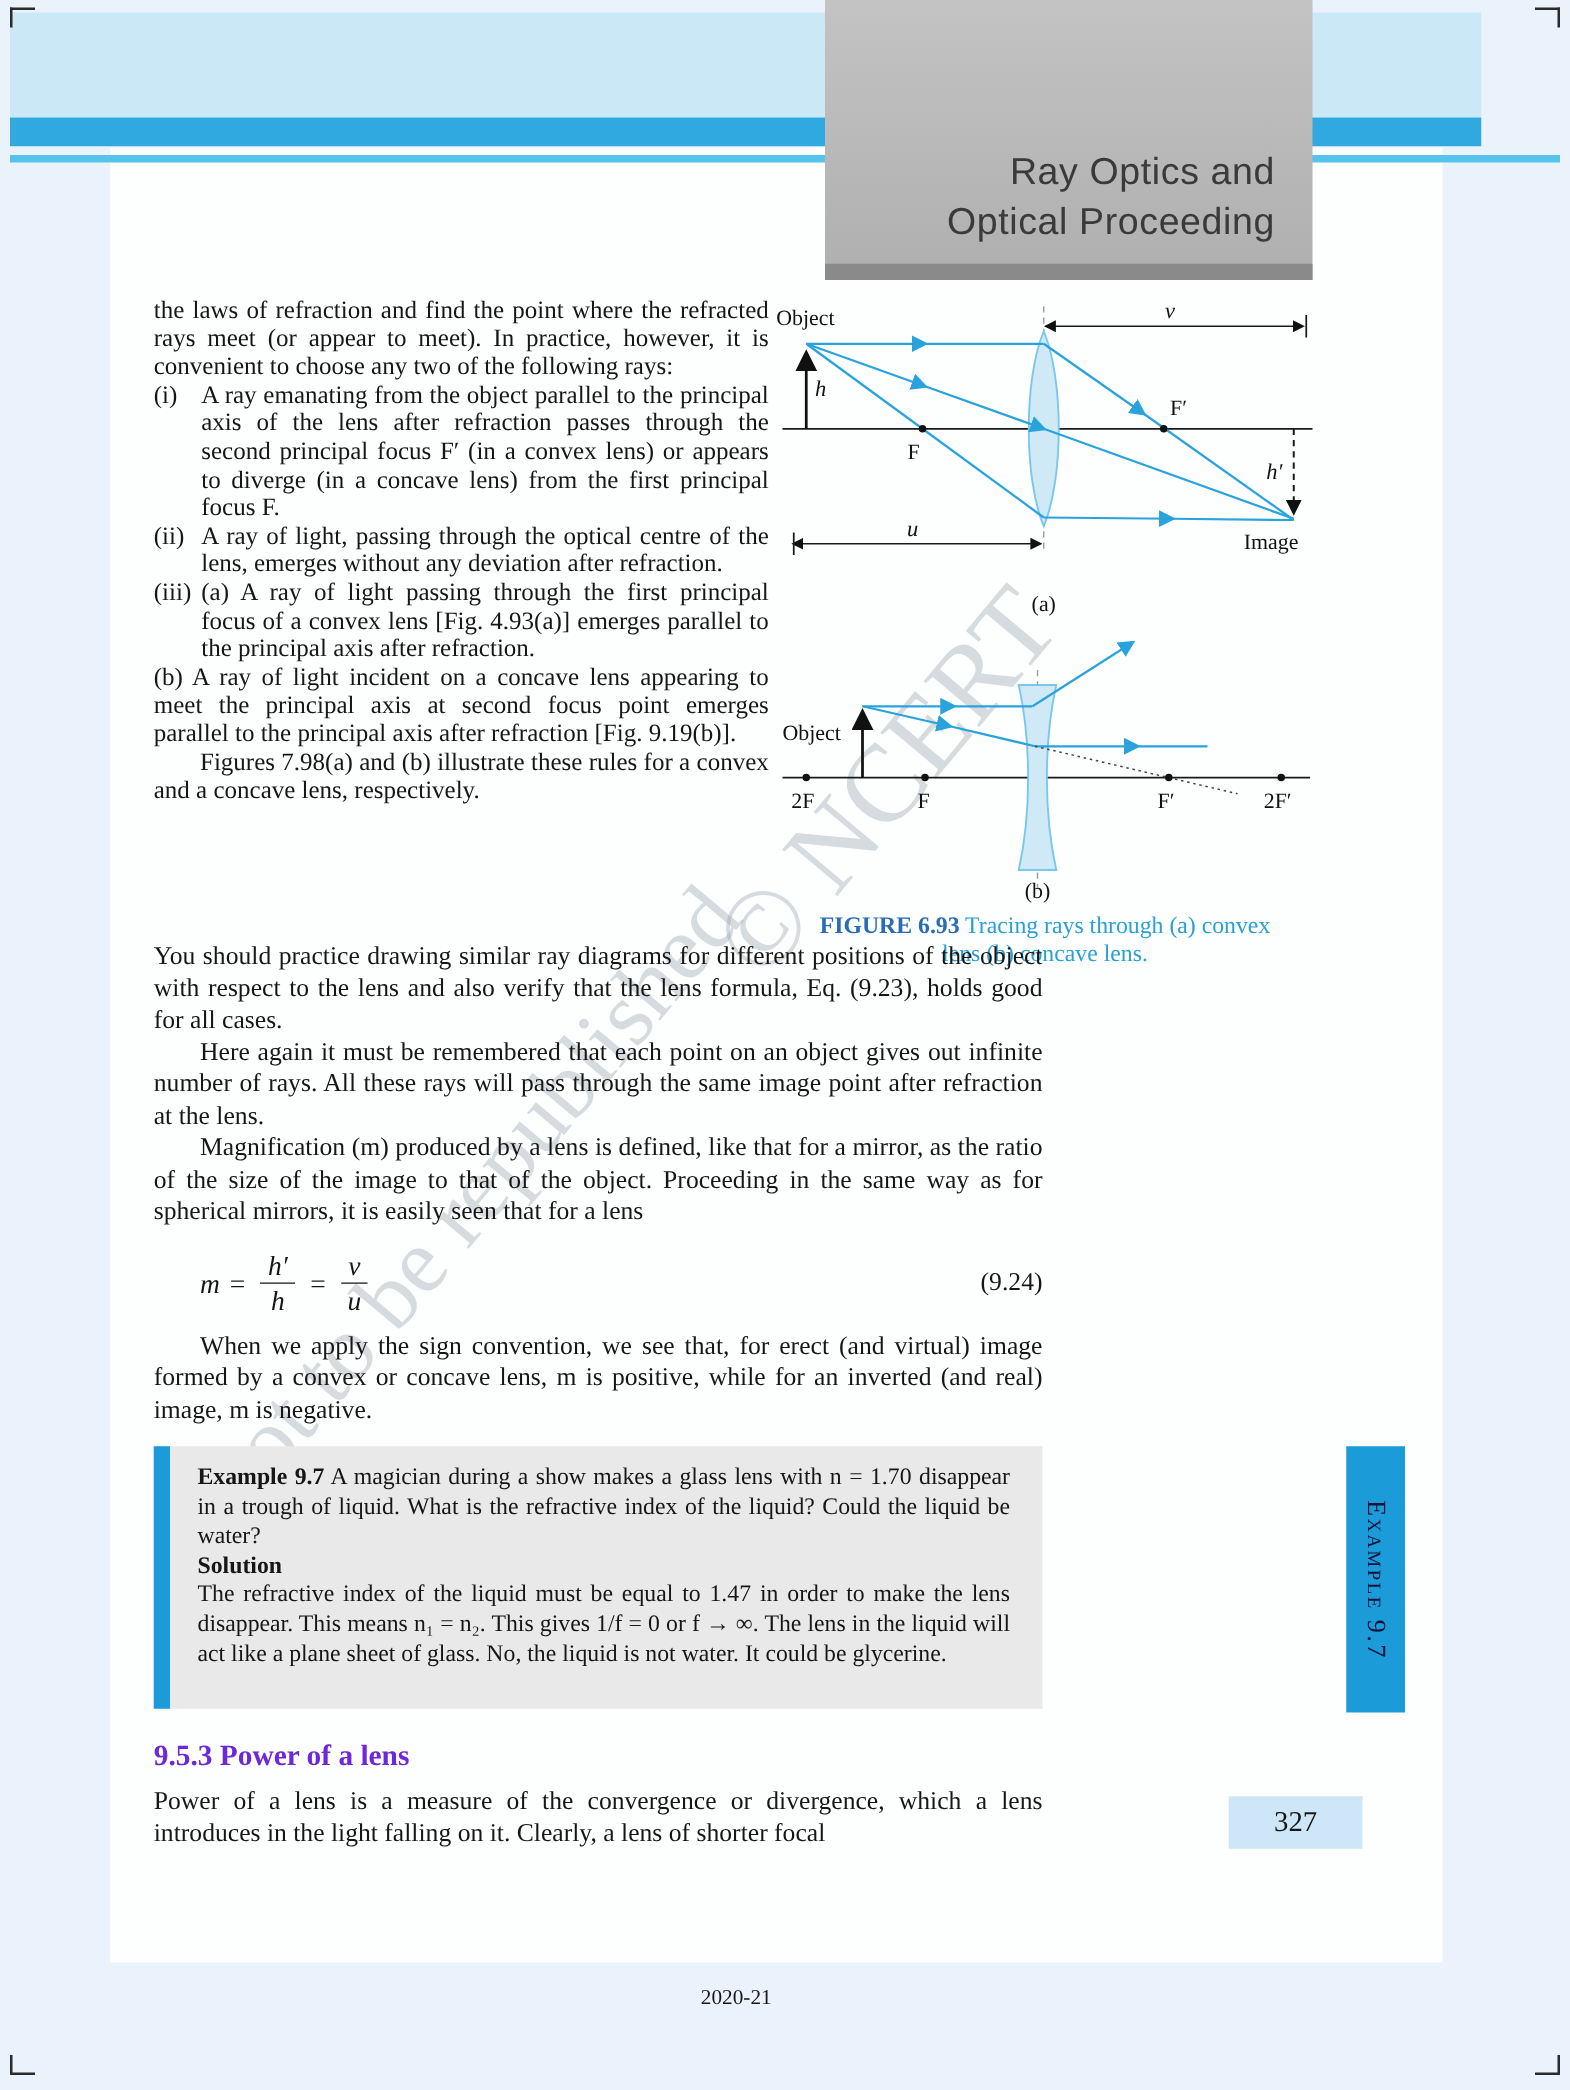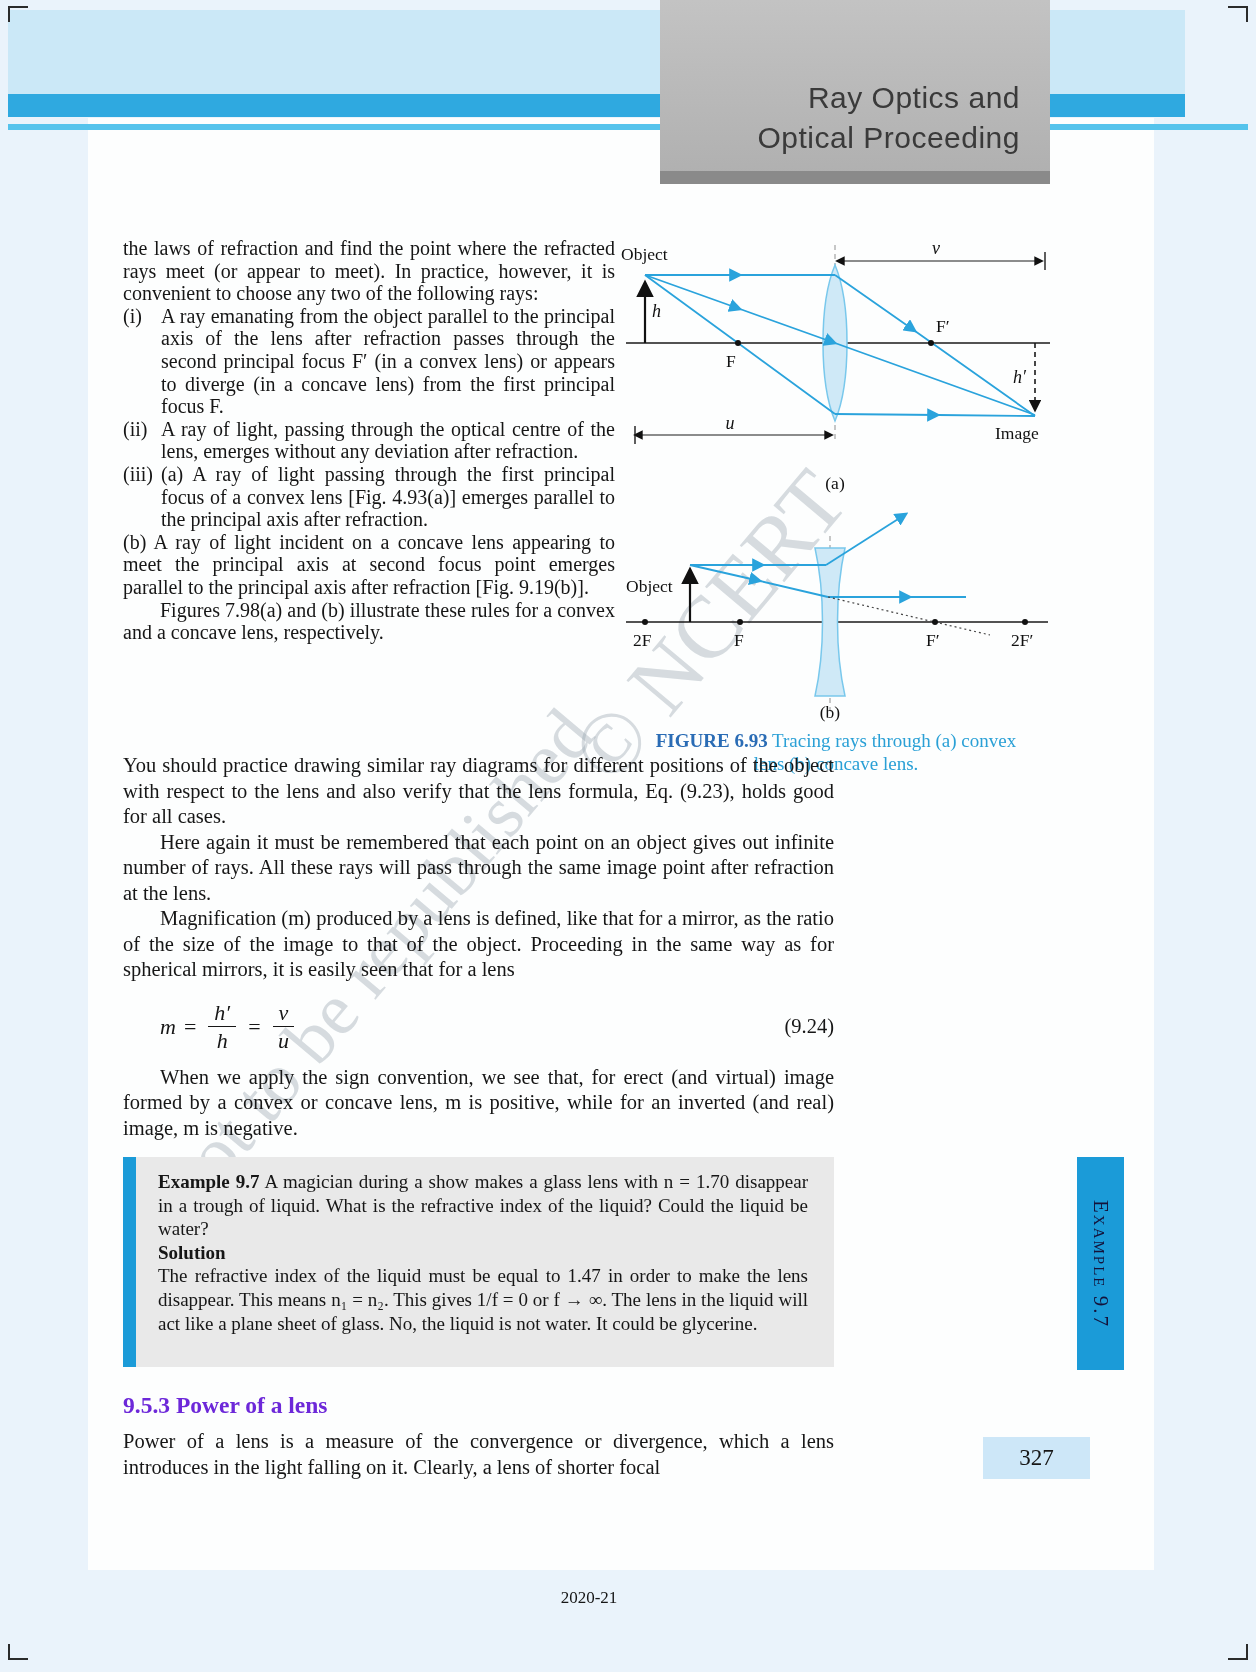--- a/index.html
+++ b/index.html
@@ -14,7 +14,7 @@
   .band-med   { position:absolute; left:8px; top:94px;  width:1177px; height:23px; background:#2fa9e0; }
   .band-thin  { position:absolute; left:8px; top:124px; width:1240px; height:6px;  background:#55c3ec; }
 
-  .titlebox { position:absolute; left:660px; top:0; width:390px; height:184px;
+  .titlebox { position:absolute; left:660px; top:0; width:390px; height:224px;
               background:linear-gradient(180deg,#c3c3c3,#afafaf); }
   .titlebox .strip { position:absolute; left:0; bottom:0; width:100%; height:13px; background:#8a8a8a; }
   .titlebox .tt { position:absolute; right:30px; bottom:26px; text-align:right;

